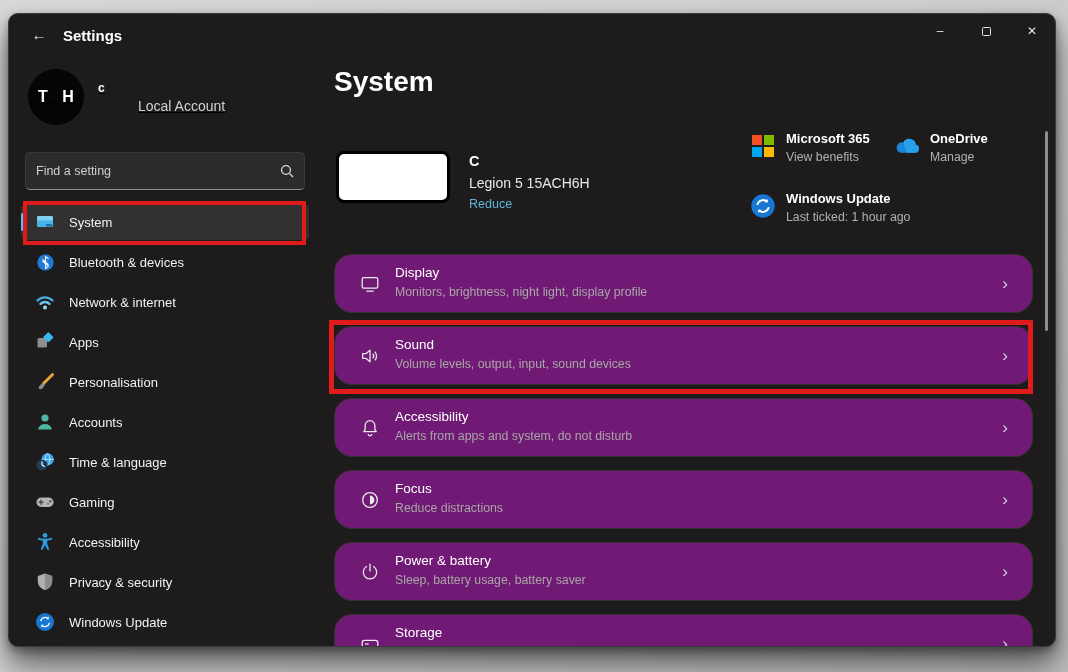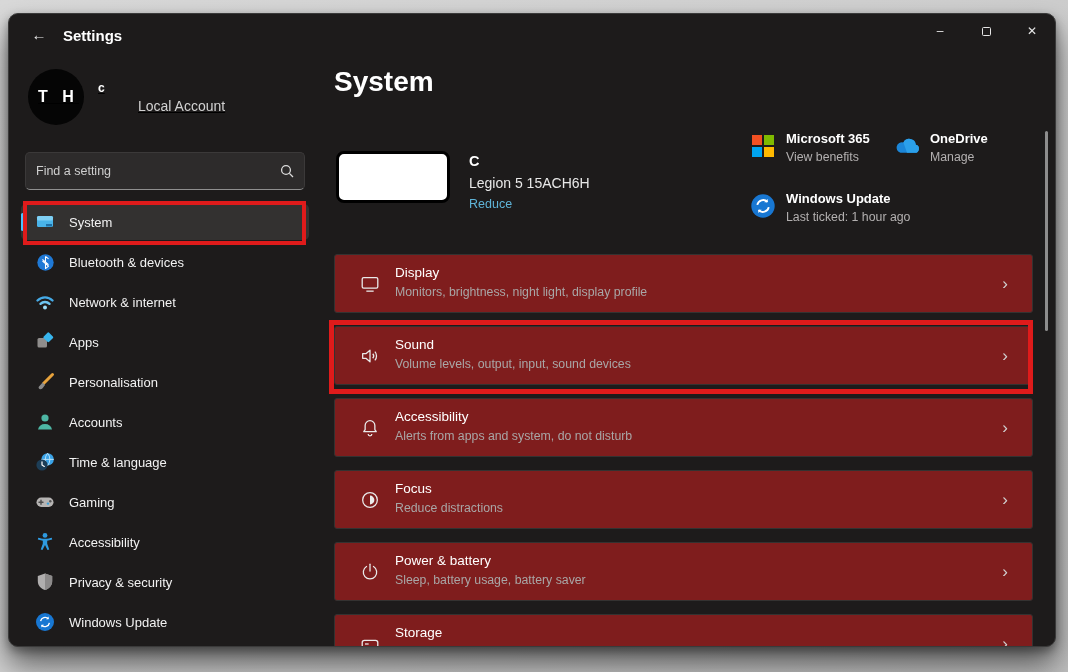--- a/index.html
+++ b/index.html
@@ -61,8 +61,8 @@
   .ms-grid { display:grid; grid-template-columns:10px 10px; grid-gap:2px; }
   .ms-grid span { width:10px; height:10px; display:block; }
   .cards { position:absolute; left:325px; top:240px; width:699px; }
-  .card { position:relative; height:59px; margin-bottom:13px; background:#7f1d1d;
-    border:1px solid #343231; border-radius:3px; padding:10px 16px 0 22px;
+  .card { position:relative; height:59px; margin-bottom:13px; background:#701a75;
+    border:1px solid #343231; border-radius:18px; padding:10px 16px 0 22px;
     display:flex; }
   .card-ico { width:26px; margin-top:8px; display:flex; justify-content:center; }
   .card-text { margin-left:12px; }

